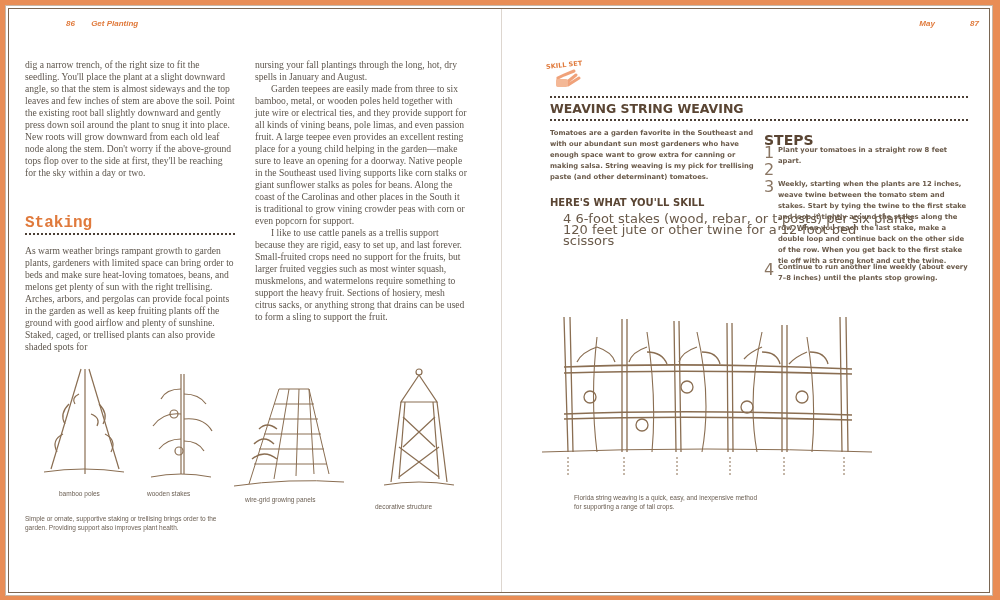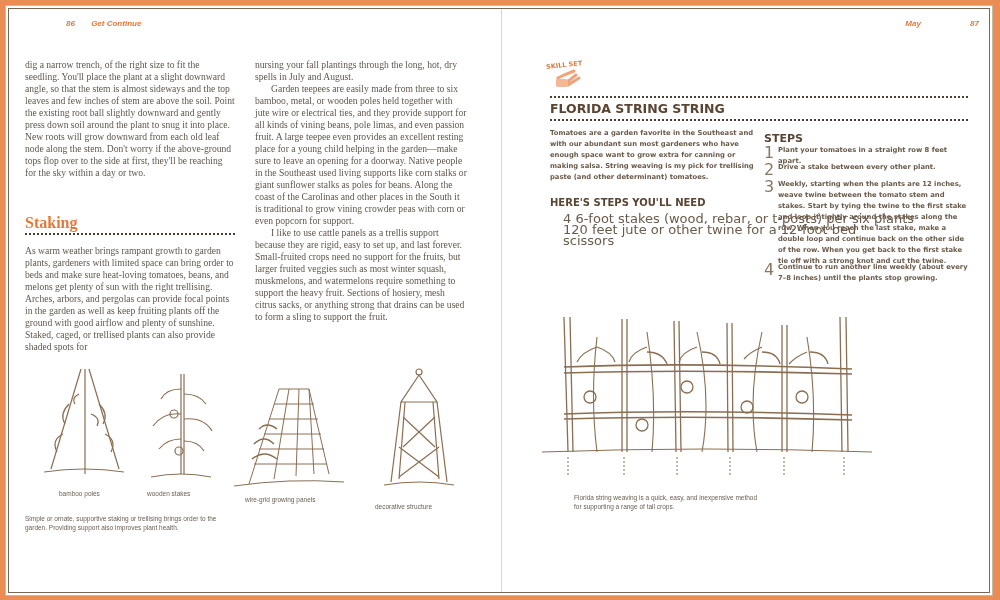--- a/index.html
+++ b/index.html
@@ -33,7 +33,7 @@
 
   <div class="folio" style="left:24px;">
     <span class="num">86</span>
-    <span>Get Continue</span>
+    <span>Get Planting</span>
   </div>
 
   <div class="body-text" style="left:16px;top:50px;width:210px;">

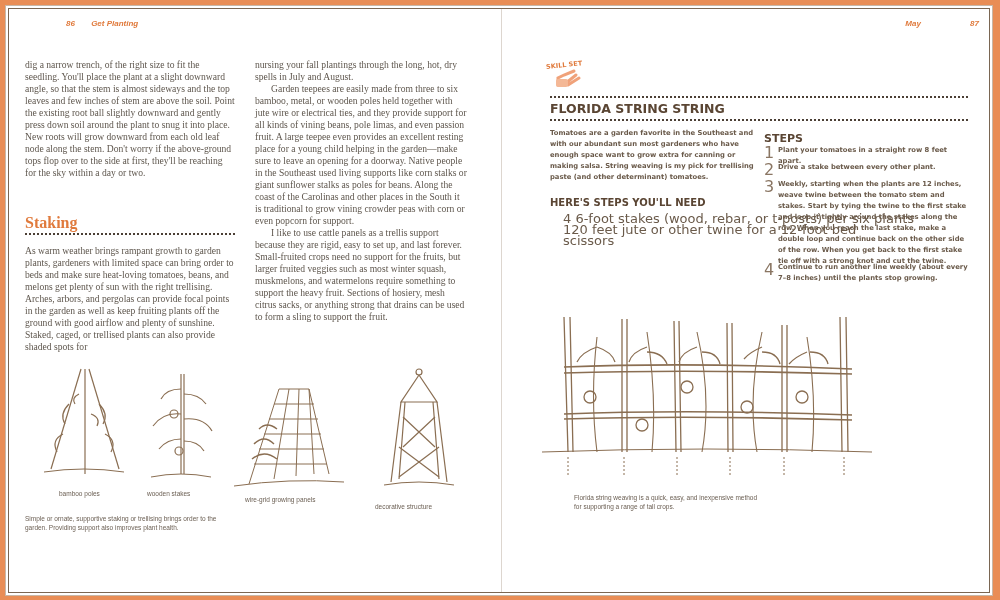--- a/index.html
+++ b/index.html
@@ -8,7 +8,7 @@
   .gutter{position:absolute;left:492px;top:0;width:1px;height:100%;background:#ddd6cf;}
   .folio{position:absolute;top:10px;font-family:"Liberation Sans",sans-serif;font-size:8px;font-weight:bold;font-style:italic;color:#e07a3c;}
   .folio .num{margin-right:14px;padding-left:33px;}
-  .folio.right .num{margin-right:0;margin-left:14px;}
+  .folio.right .num{margin-right:0;margin-left:0;}
   .body-text{position:absolute;font-size:9.6px;line-height:12px;color:#5e564d;}
   .body-text p{margin:0;}
   .body-text p.indent{text-indent:16px;}

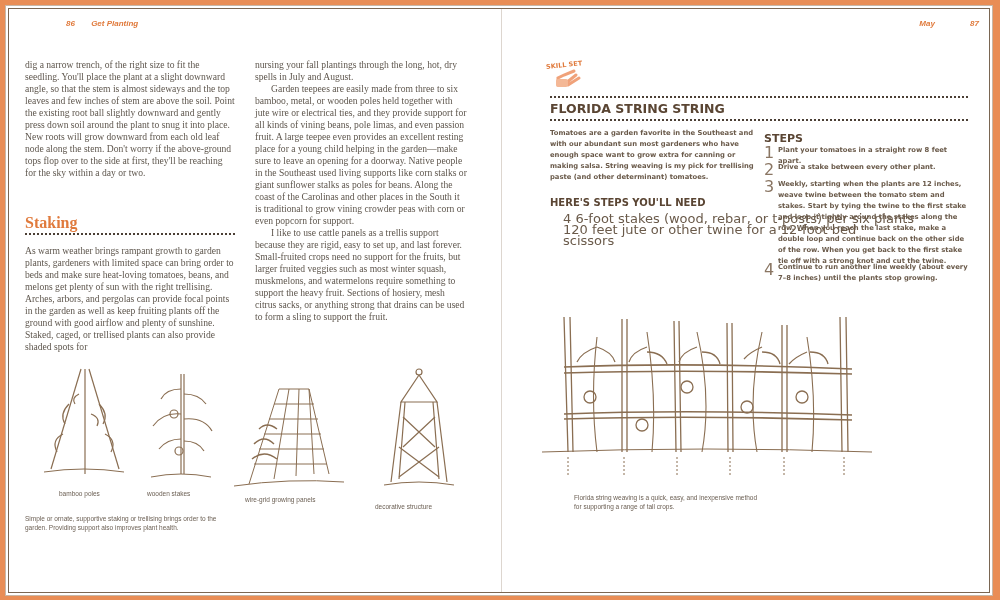--- a/index.html
+++ b/index.html
@@ -50,7 +50,7 @@
   </div>
 
   <div class="body-text" style="left:246px;top:50px;width:212px;">
-    <p>nursing your fall plantings through the long, hot, dry spells in July and August.</p>
+    <p>nursing your fall plantings through the long, hot, dry spells in January and August.</p>
     <p class="indent">Garden teepees are easily made from three to six bamboo, metal, or wooden poles held together with jute wire or electrical ties, and they provide support for all kinds of vining beans, pole limas, and even passion fruit. A large teepee even provides an excellent resting place for a young child helping in the garden—make sure to leave an opening for a doorway. Native people in the Southeast used living supports like corn stalks or giant sunflower stalks as poles for beans. Along the coast of the Carolinas and other places in the South it is traditional to grow vining crowder peas with corn or even popcorn for support.</p>
     <p class="indent">I like to use cattle panels as a trellis support because they are rigid, easy to set up, and last forever. Small-fruited crops need no support for the fruits, but larger fruited veggies such as most winter squash, muskmelons, and watermelons require something to support the heavy fruit. Sections of hosiery, mesh citrus sacks, or anything strong that drains can be used to form a sling to support the fruit.</p>
   </div>

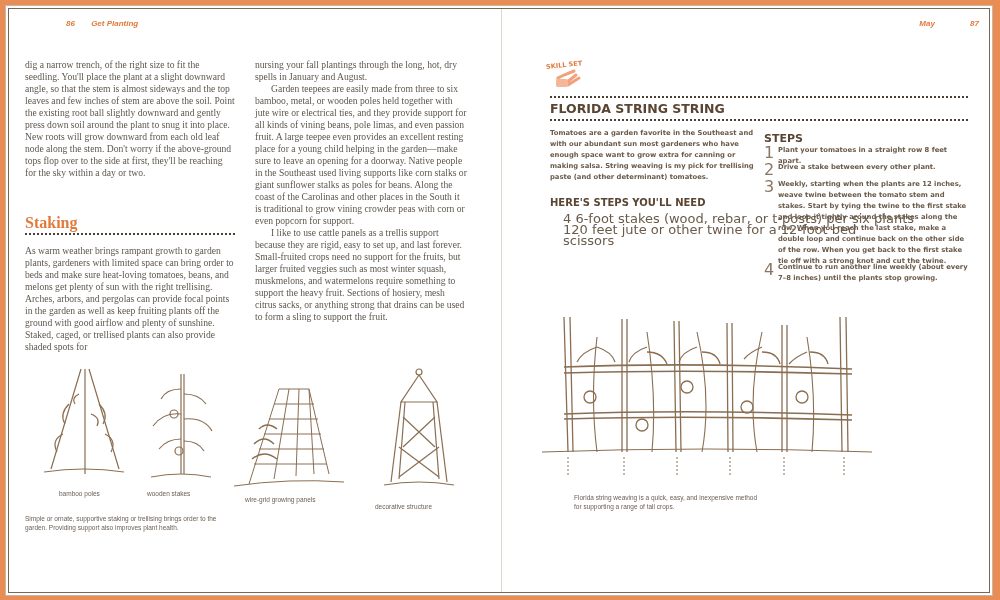--- a/index.html
+++ b/index.html
@@ -114,7 +114,7 @@
   </div>
 
   <div style="position:absolute;left:541px;top:87px;width:418px;" class="dots"></div>
-  <div style="position:absolute;left:541px;top:92px;font-family:'DejaVu Sans',sans-serif;font-weight:bold;font-size:12.5px;color:#5a4533;">FLORIDA STRING STRING</div>
+  <div style="position:absolute;left:541px;top:92px;font-family:'DejaVu Sans',sans-serif;font-weight:bold;font-size:12.5px;color:#5a4533;">WEAVING STRING WEAVING</div>
   <div style="position:absolute;left:541px;top:110px;width:418px;" class="dots"></div>
 
   <div class="intro" style="left:541px;top:119px;">Tomatoes are a garden favorite in the Southeast and with our abundant sun most gardeners who have enough space want to grow extra for canning or making salsa. String weaving is my pick for trellising paste (and other determinant) tomatoes.</div>

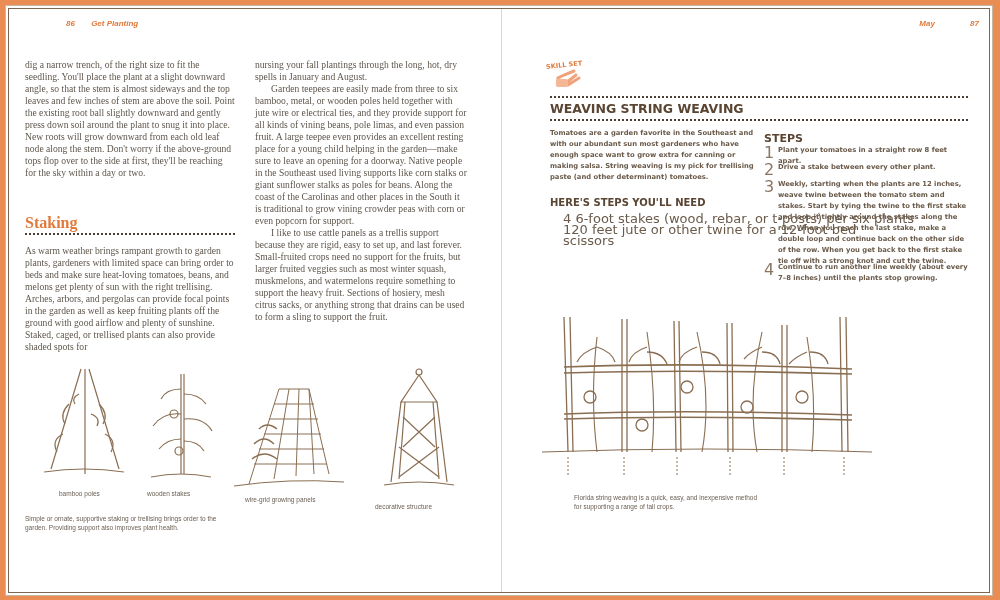--- a/index.html
+++ b/index.html
@@ -21,7 +21,7 @@
   .intro{position:absolute;left:550px;top:127px;width:210px;font-family:"DejaVu Sans",sans-serif;font-size:6.8px;line-height:11px;color:#6a5a4a;font-weight:bold;}
   .need-title{position:absolute;left:550px;top:195px;font-family:"DejaVu Sans",sans-serif;font-weight:bold;font-size:10px;color:#5a4533;}
   .need-list{position:absolute;left:550px;top:211px;font-family:"DejaVu Sans",sans-serif;font-size:13px;line-height:11px;color:#6a5a4a;font-weight:normal;margin-left:13px;}
-  .steps-title{position:absolute;left:764px;top:130px;font-family:"DejaVu Sans",sans-serif;font-weight:bold;font-size:11px;color:#5a4533;}
+  .steps-title{position:absolute;left:764px;top:130px;font-family:"DejaVu Sans",sans-serif;font-weight:bold;font-size:14px;color:#5a4533;}
   .step{position:absolute;left:764px;font-family:"DejaVu Sans",sans-serif;font-size:6.8px;line-height:11px;color:#6a5a4a;font-weight:bold;display:flex;width:205px;}
   .step .n{width:14px;font-size:16px;line-height:16px;font-weight:normal;color:#8a7663;flex:none;}
 </style>

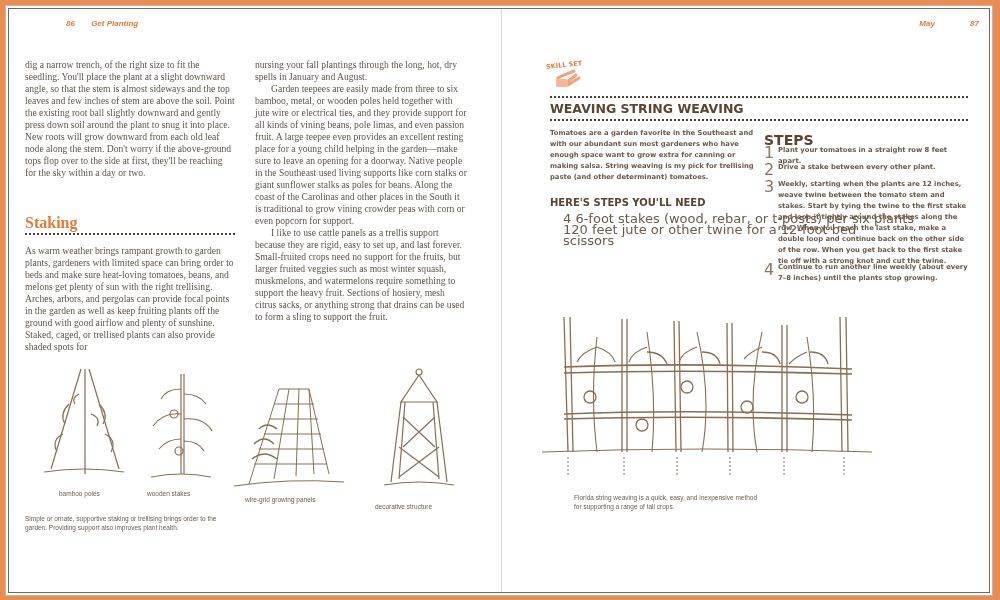--- a/index.html
+++ b/index.html
@@ -133,7 +133,6 @@
   </div>
   <div class="step" style="left:755px;top:153px;">
     <span class="n">2</span>
-      <span>Drive a stake between every other plant.</span>
   </div>
   <div class="step" style="left:755px;top:170px;">
     <span class="n">3</span>

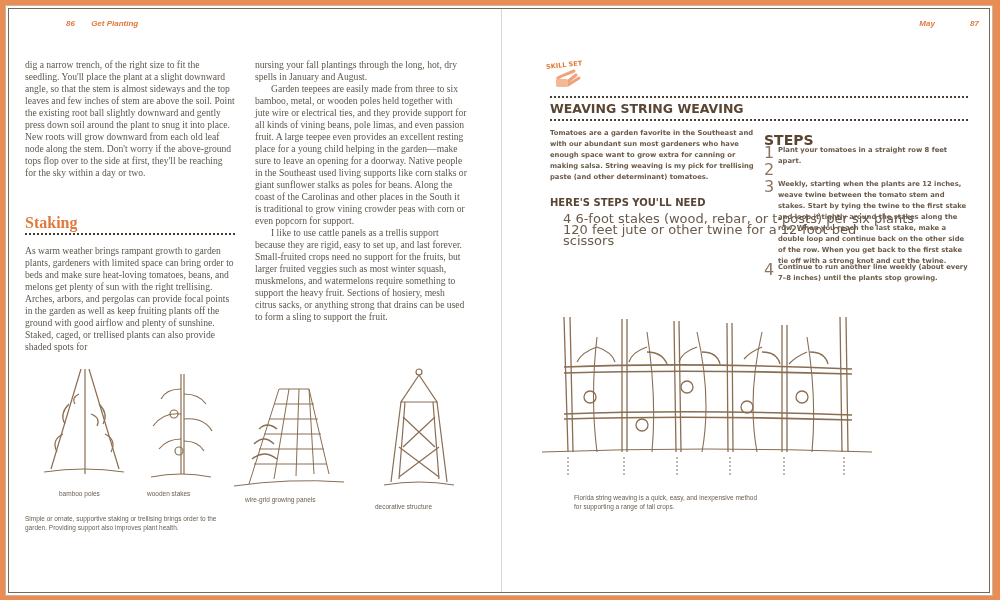--- a/index.html
+++ b/index.html
@@ -119,7 +119,7 @@
 
   <div class="intro" style="left:541px;top:119px;">Tomatoes are a garden favorite in the Southeast and with our abundant sun most gardeners who have enough space want to grow extra for canning or making salsa. String weaving is my pick for trellising paste (and other determinant) tomatoes.</div>
 
-  <div class="need-title" style="left:541px;top:188px;">HERE'S STEPS YOU'LL NEED</div>
+  <div class="need-title" style="left:541px;top:188px;">HERE'S WHAT YOU'LL SKILL</div>
   <div class="need-list" style="left:541px;top:204px;">
     <div>4 6-foot stakes (wood, rebar, or t-posts) per six plants</div>
     <div>120 feet jute or other twine for a 12-foot bed</div>

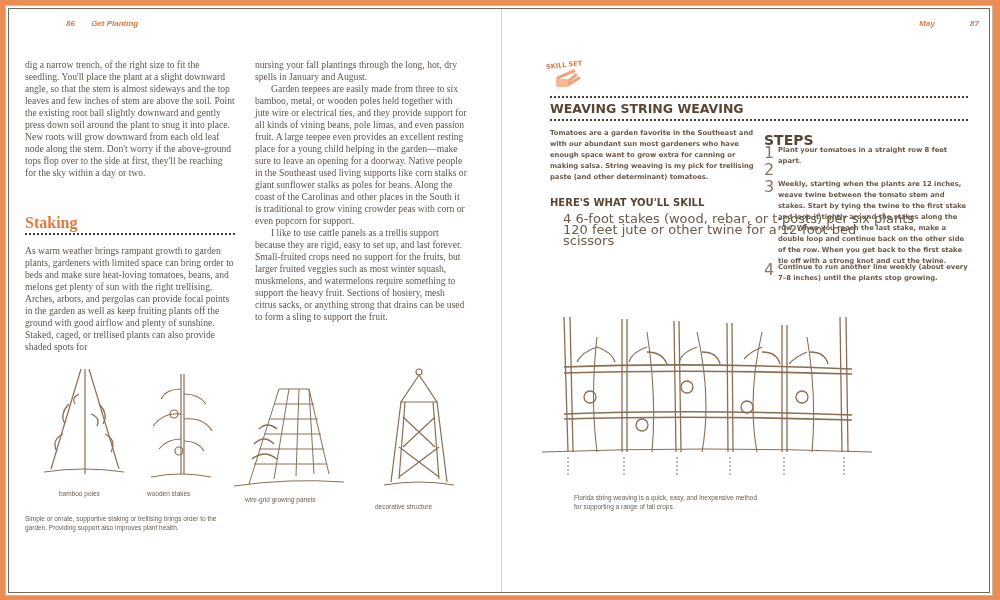--- a/index.html
+++ b/index.html
@@ -12,7 +12,7 @@
   .body-text{position:absolute;font-size:9.6px;line-height:12px;color:#5e564d;}
   .body-text p{margin:0;}
   .body-text p.indent{text-indent:16px;}
-  .section-title{position:absolute;left:24px;top:211px;font-family:Liberation Serif, serif;font-weight:bold;font-size:16px;color:#e07a3c;}
+  .section-title{position:absolute;left:24px;top:211px;font-family:Liberation Mono, monospace;font-weight:bold;font-size:16px;color:#e07a3c;}
   .dots{border-bottom:2px dotted #4b3f35;}
   .illus{position:absolute;}
   .cap{position:absolute;font-family:"Liberation Sans",sans-serif;font-size:6.5px;color:#6a5e52;}

